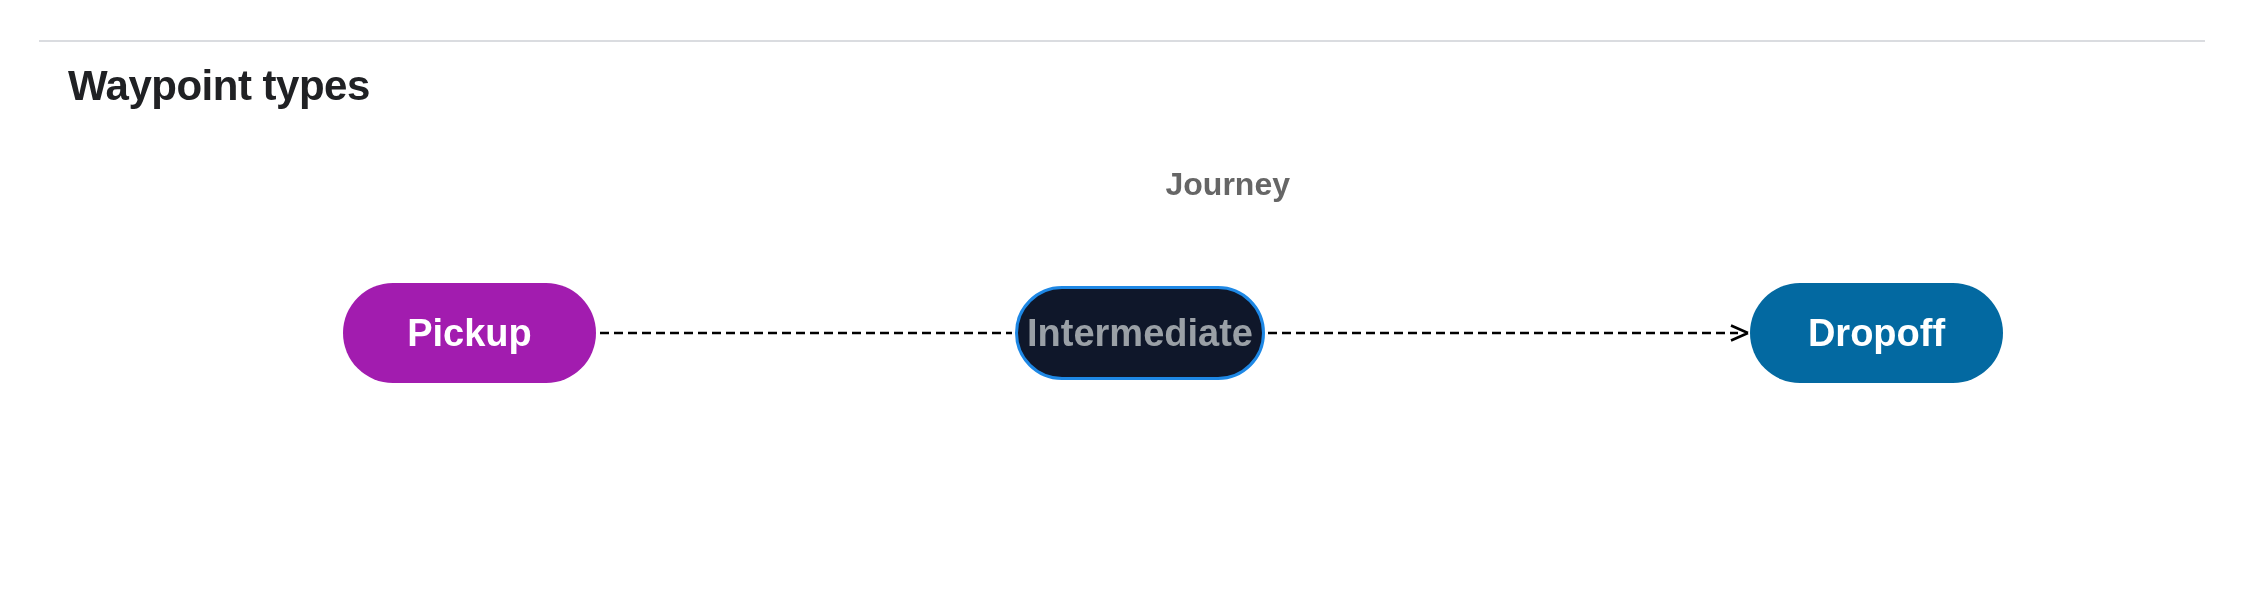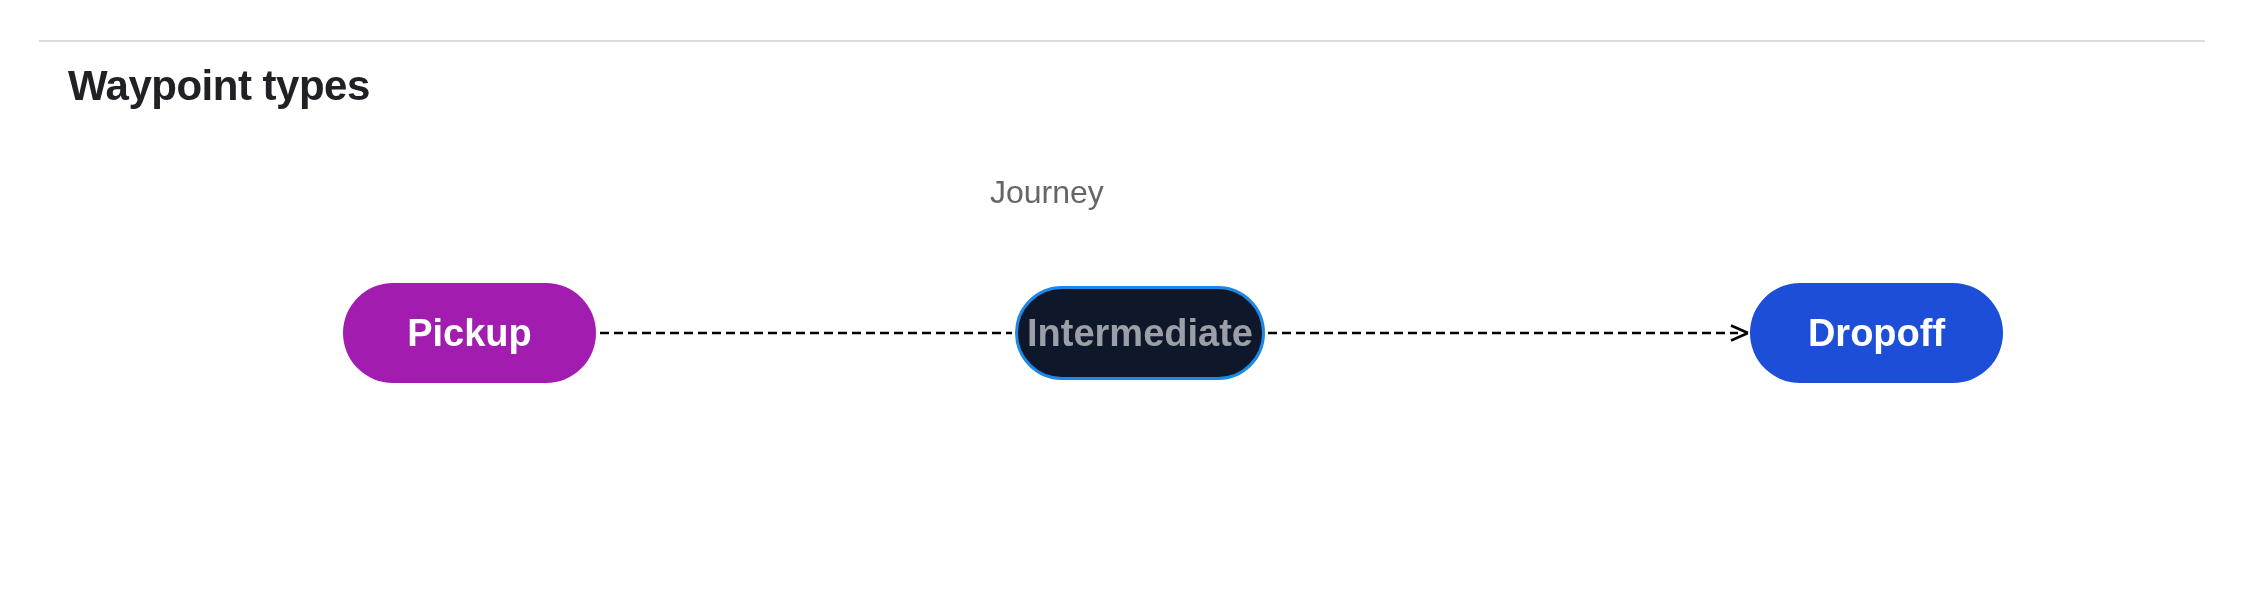--- a/index.html
+++ b/index.html
@@ -38,11 +38,10 @@
     left: 990px;
     top: 166px;
     width: 300px;
-    text-align: left;
+    text-align: right;
     font-size: 32px;
-    font-weight: normal;
+    font-weight: bold;
     white-space: nowrap;
-    margin-top: 8px;
   }
 
   .node {

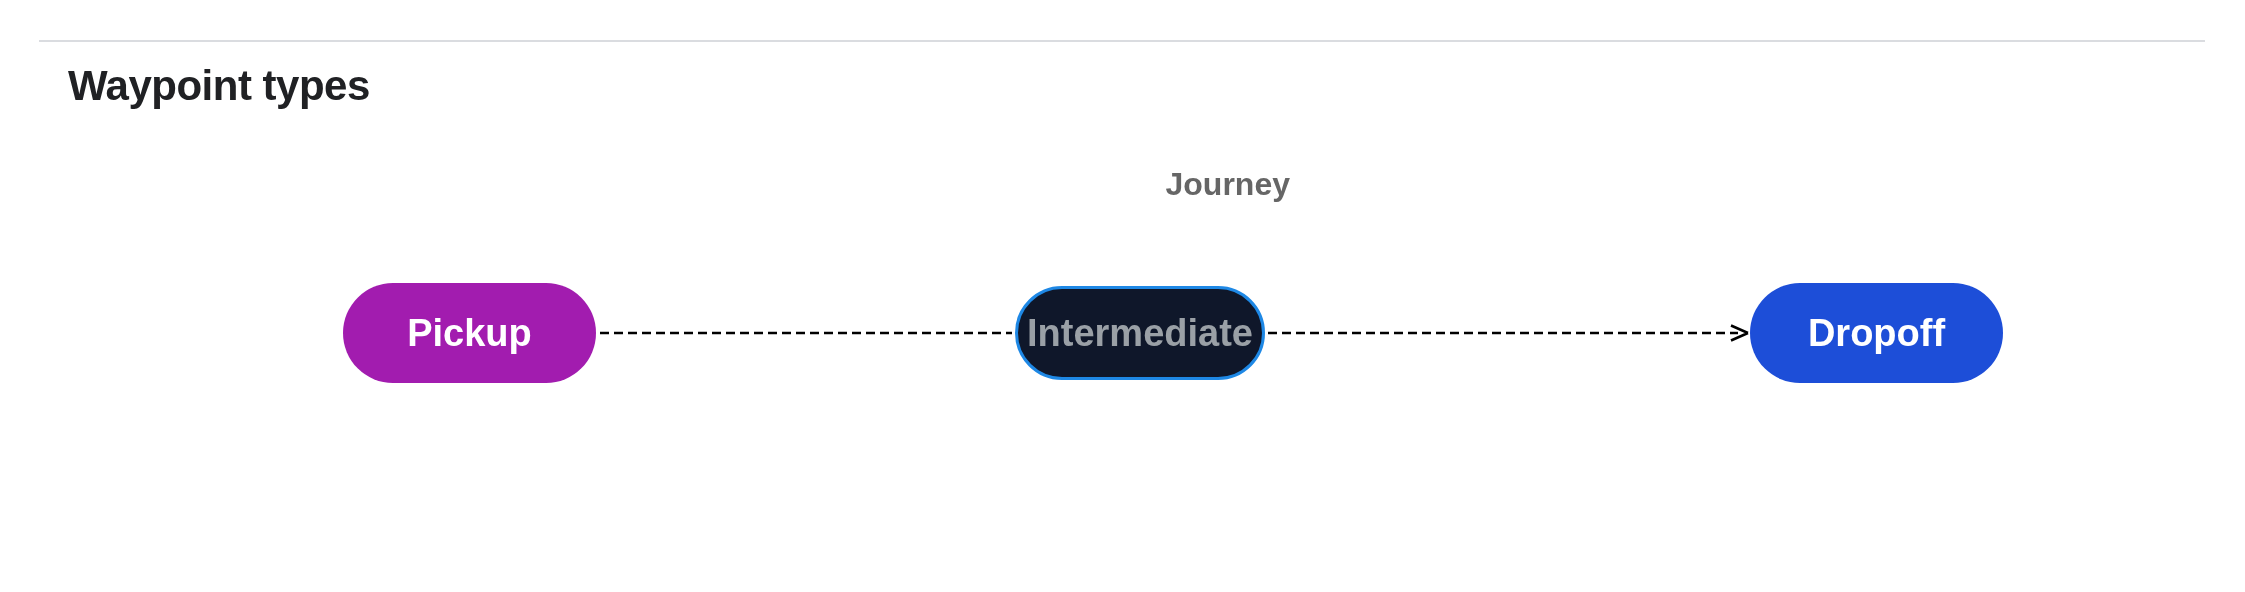--- a/index.html
+++ b/index.html
@@ -107,7 +107,7 @@
     <span>Intermediate</span>
   </div>
 
-  <div class="node terminal dropoff" style="background-color: #1d4ed8; color: rgb(255, 255, 255); align-items: center;">
+  <div class="node terminal dropoff" style="background-color: #0369a1; color: rgb(255, 255, 255); align-items: center;">
     <span>Dropoff</span>
   </div>
 

